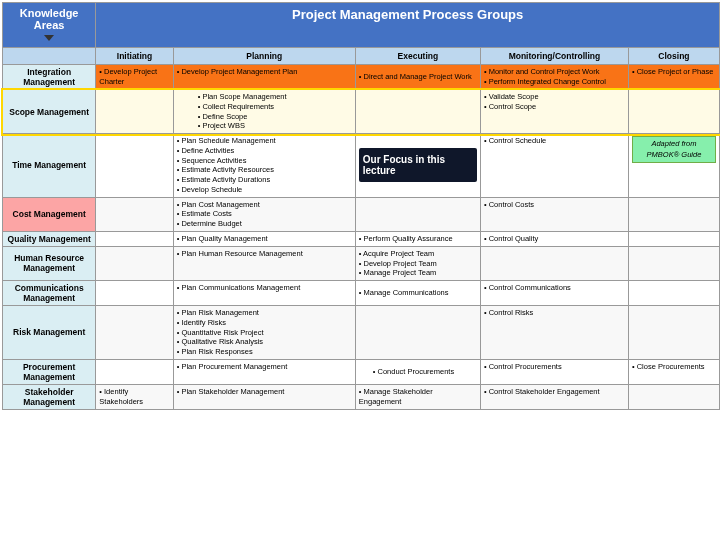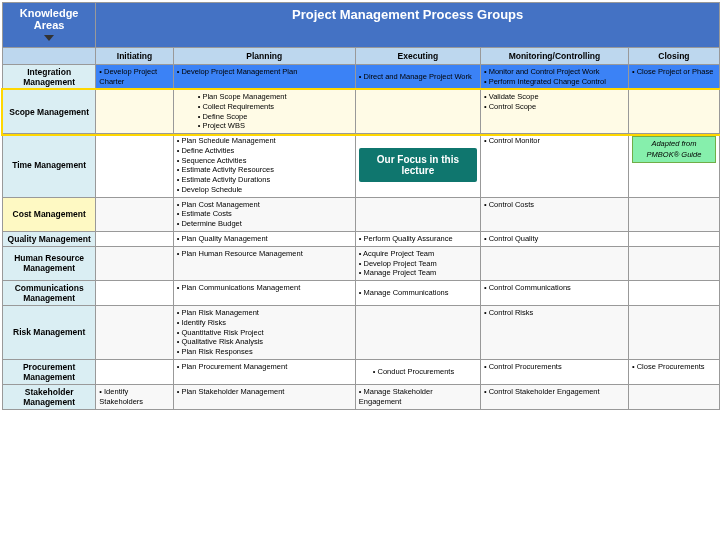--- a/index.html
+++ b/index.html
@@ -123,7 +123,7 @@
     </tr>
   </thead>
   <tbody id="table-body">
-  <tr style="background: #3b82f6;">
+  <tr style="background: #f97316;">
         <td style="font-weight: bold; font-size: 8.5px; text-align: center; vertical-align: middle; background: rgb(218, 238, 243);">Integration Management</td>
         <td style="font-size: 7.5px;">
           <ul class="bullet-list">

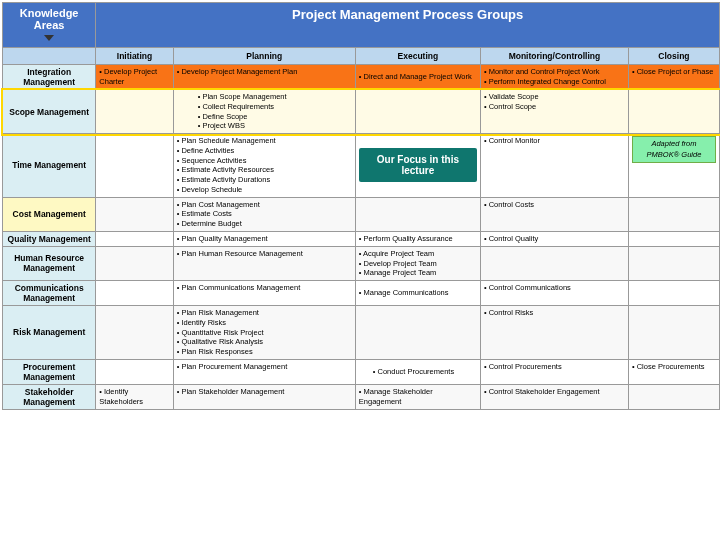--- a/index.html
+++ b/index.html
@@ -190,7 +190,7 @@
         </td>
         <td style="font-size: 7.5px;">
           <ul class="bullet-list">
-            <li>Control Monitor</li>
+            <li>Control Schedule</li>
           </ul>
         </td>
         <td style="font-size: 7.5px;">

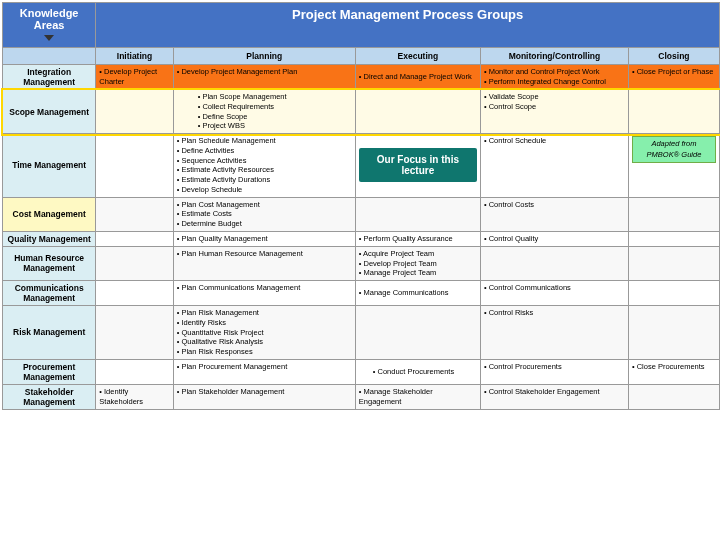--- a/index.html
+++ b/index.html
@@ -78,11 +78,10 @@
       line-height: 1.3;
     }
     .focus-box {
-      background: #0f766e;
+      background: #0f172a;
       color: #fff;
       font-weight: bold;
       font-size: 10px;
-      text-align: center;
       padding: 6px 4px;
       border-radius: 2px;
     }

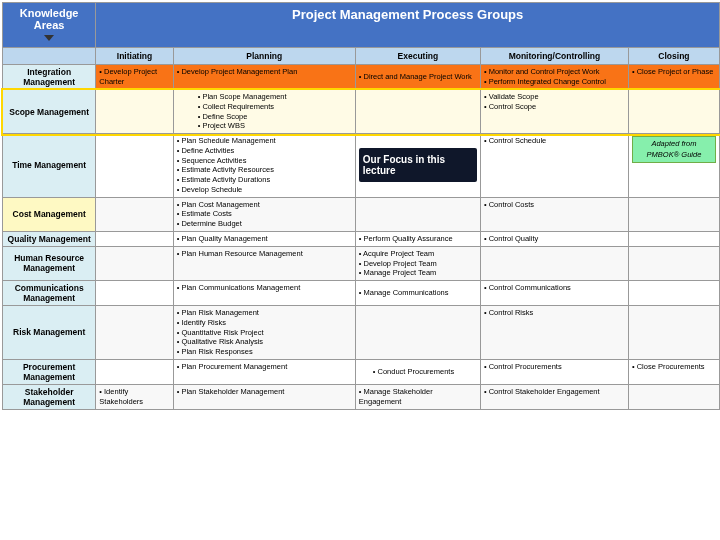--- a/index.html
+++ b/index.html
@@ -197,7 +197,7 @@
         </td>
       </tr>
       <tr style="background: rgb(248, 248, 248);">
-        <td style="font-weight: bold; font-size: 8.5px; text-align: center; vertical-align: middle; background: #fef9c3;">Cost Management</td>
+        <td style="font-weight: bold; font-size: 8.5px; text-align: center; vertical-align: middle; background: #fca5a5;">Cost Management</td>
         <td style="font-size: 7.5px;"></td>
         <td style="font-size: 7.5px; margin-left: 32px;">
           <ul class="bullet-list">

